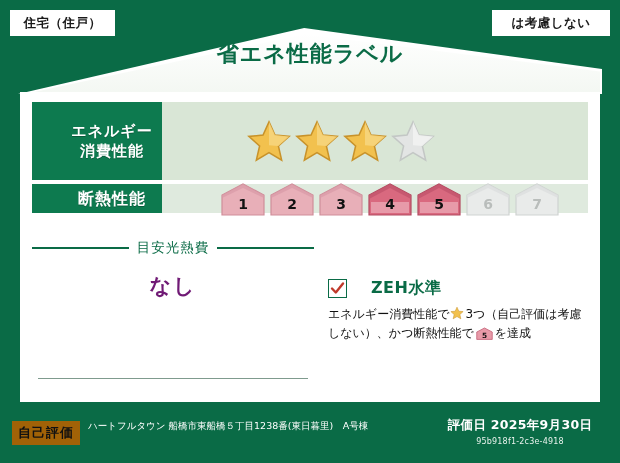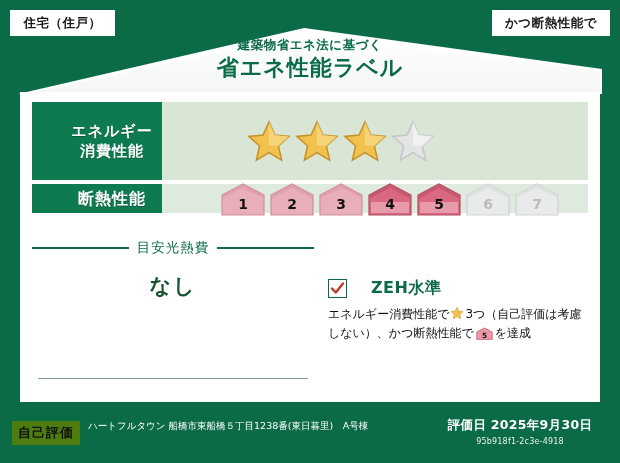--- a/index.html
+++ b/index.html
@@ -227,7 +227,7 @@
   <div class="roof-inner"></div>
 
   <div class="badge badge-left">住宅（住戸）</div>
-  <div class="badge badge-right">かつ断熱性能で</div>
+  <div class="badge badge-right">は考慮しない</div>
 
   <div class="title-wrap">
     <div class="title-sub">建築物省エネ法に基づく</div>

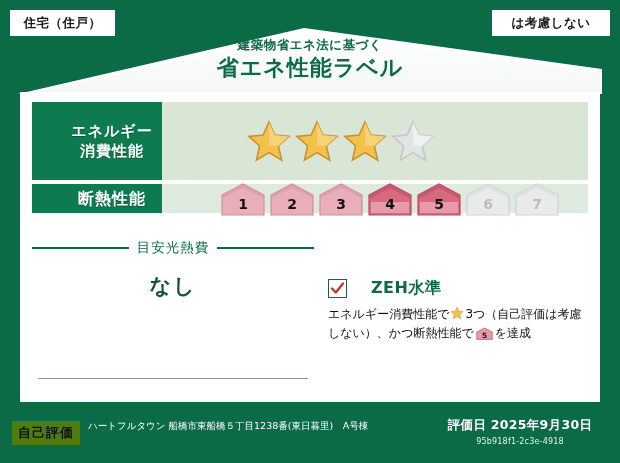--- a/index.html
+++ b/index.html
@@ -230,7 +230,6 @@
   <div class="badge badge-right">は考慮しない</div>
 
   <div class="title-wrap">
-    <div class="title-sub">建築物省エネ法に基づく</div>
     <div class="title-main">省エネ性能ラベル</div>
   </div>
 

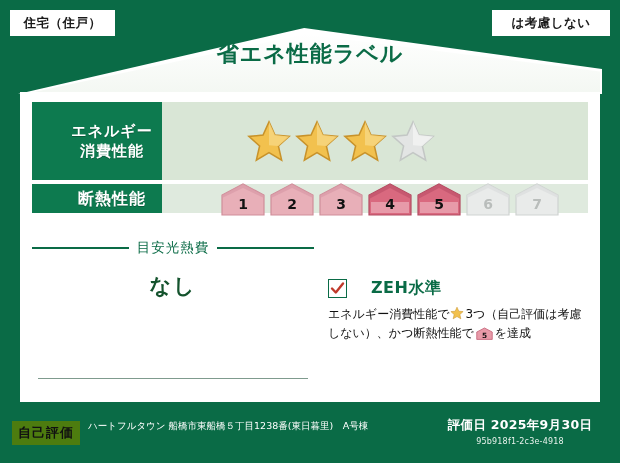--- a/index.html
+++ b/index.html
@@ -150,7 +150,7 @@
     position:absolute;
     left:12px; top:180px; width:282px;
     text-align:center;
-    font-size:21px; font-weight:bold; color:#14532d;
+    font-size:21px; font-weight:bold; color:#701a75;
     letter-spacing:2px;
   }
   .cost-divider{

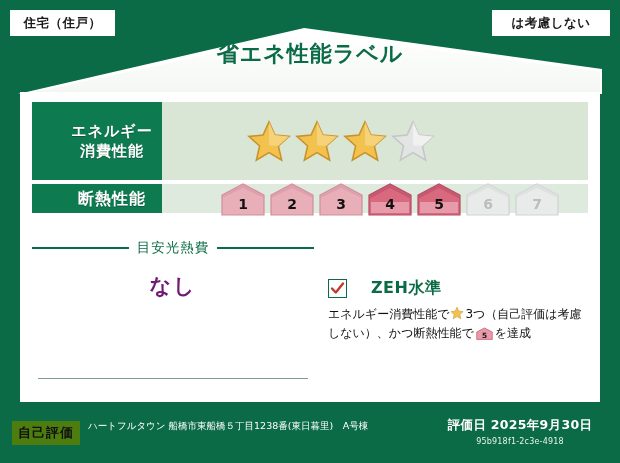--- a/index.html
+++ b/index.html
@@ -196,7 +196,7 @@
   .self-badge{
     position:absolute;
     left:12px; top:14px; width:68px; height:24px;
-    background:#4d7c0f; color:#111111;
+    background:#a16207; color:#111111;
     font-size:13px;font-weight:bold;letter-spacing:1px;
     display:flex;align-items:center;justify-content:center;
     box-sizing:border-box;

